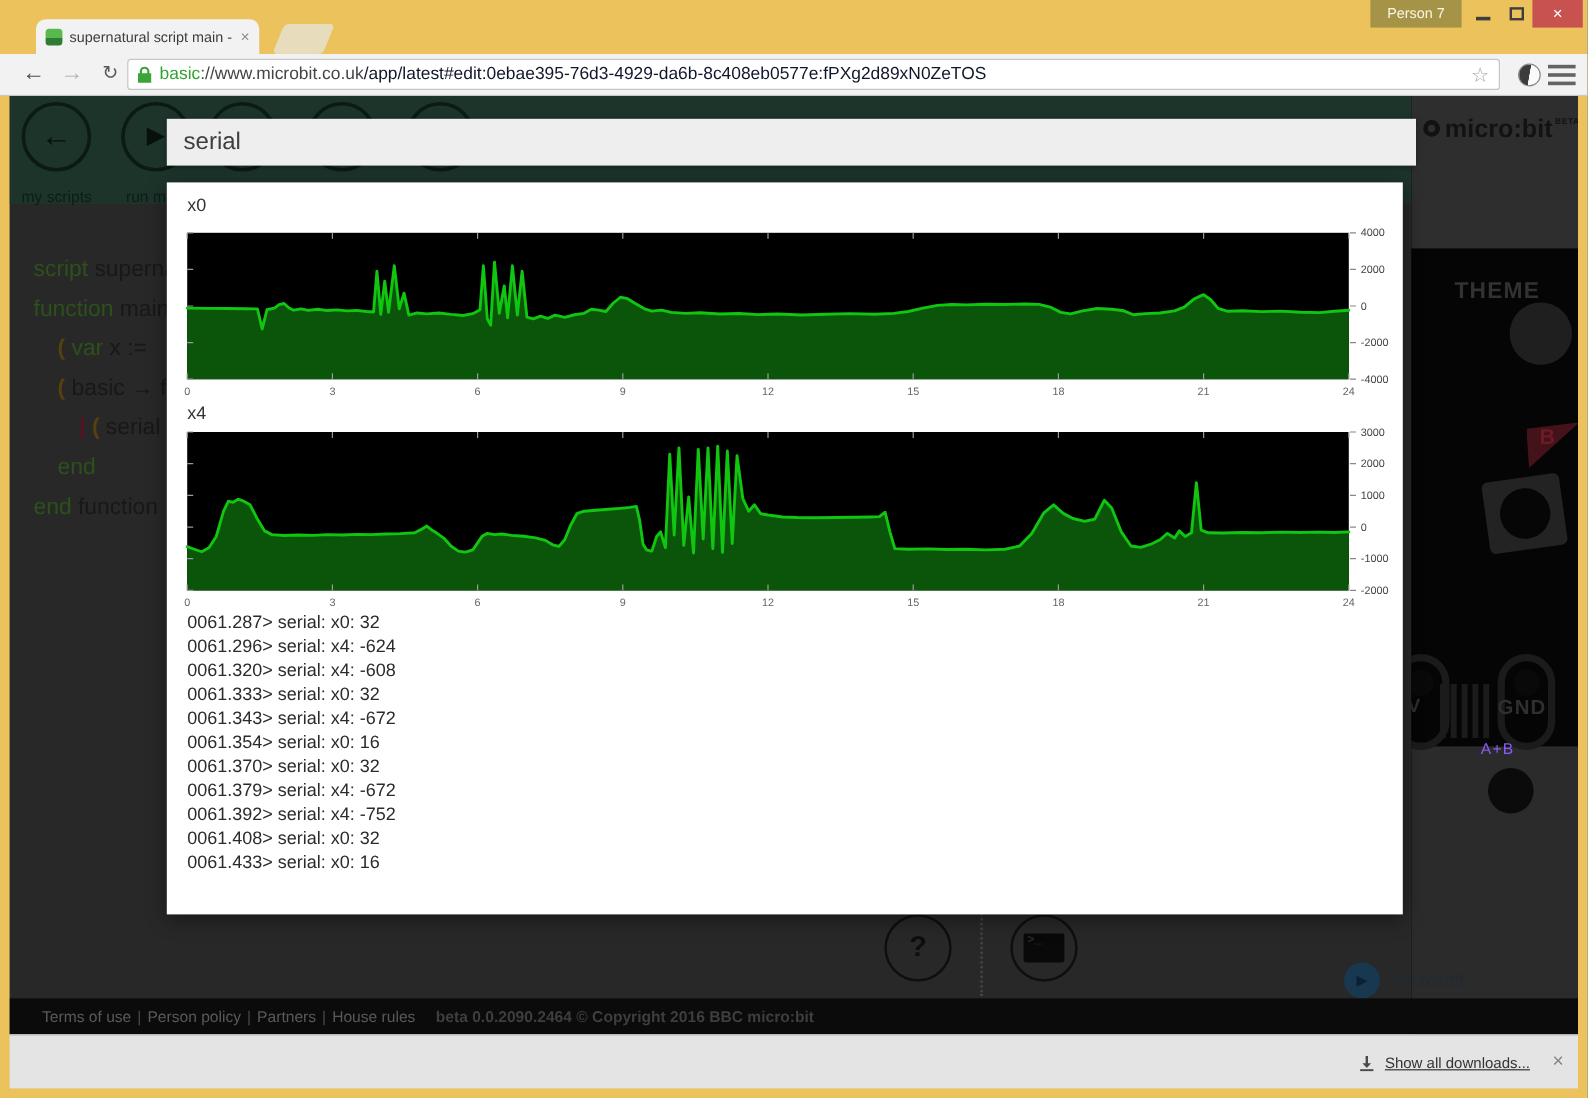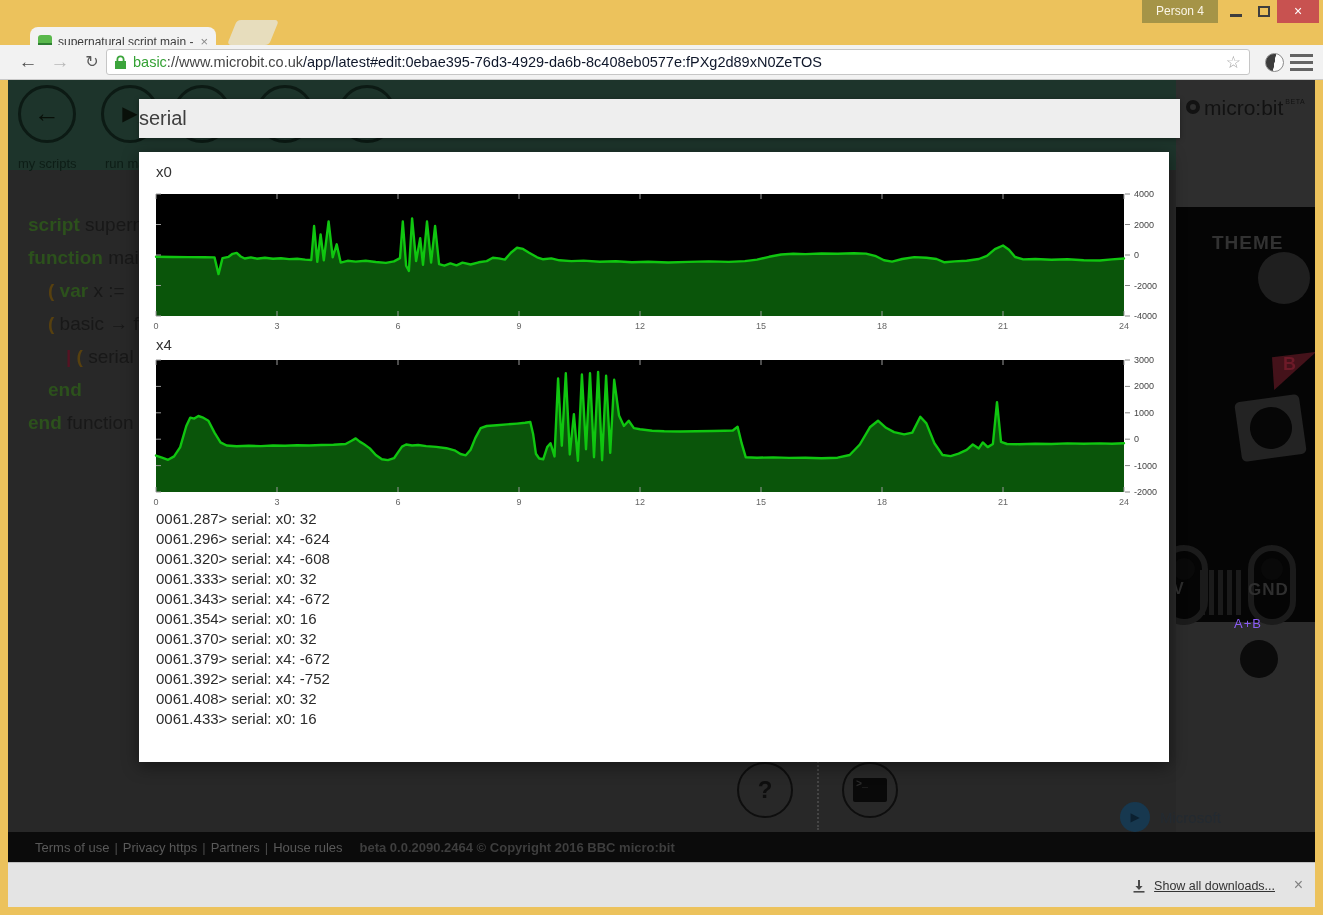--- a/index.html
+++ b/index.html
@@ -125,7 +125,7 @@
     <span class="tab-close">×</span>
   </div>
   <div class="new-tab"></div>
-  <div class="profile">Person 4</div>
+  <div class="profile">Person 7</div>
   <div class="wc wc-min">
       <i></i>
     </div>

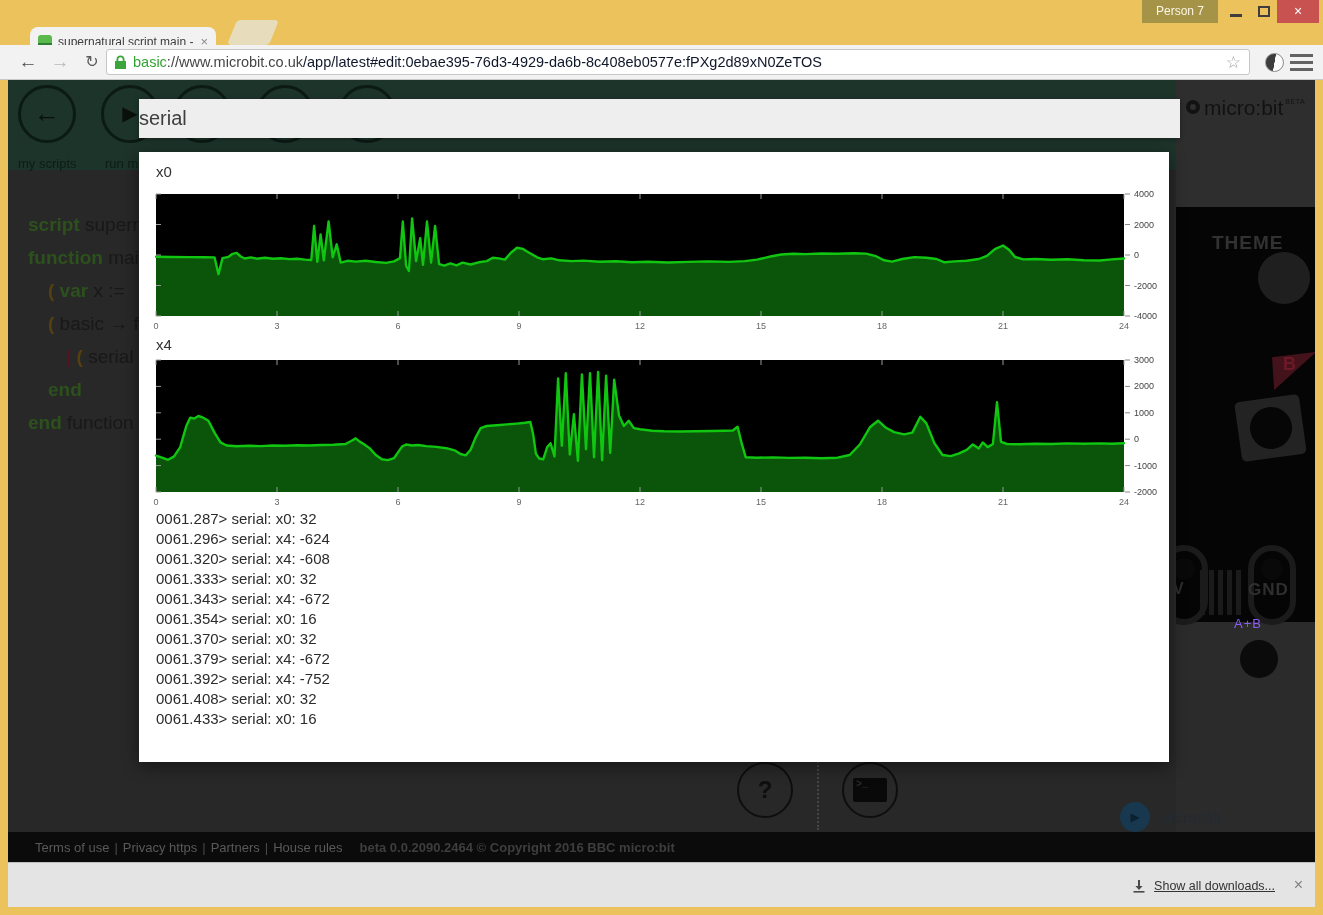--- a/index.html
+++ b/index.html
@@ -7,7 +7,7 @@
   .window{position:relative;width:1323px;height:915px;background:#ecc25c;overflow:hidden}
 
   
-  .tab{position:absolute;left:30px;top:27px;width:186px;height:29px;background:#f2f2f2;border-radius:8px 8px 0 0;display:flex;align-items:center;padding:0 8px;z-index:2}
+  .tab{position:absolute;left:30px;top:16px;width:186px;height:29px;background:#f2f2f2;border-radius:8px 8px 0 0;display:flex;align-items:center;padding:0 8px;z-index:2}
   .favicon{width:14px;height:14px;border-radius:3px;background:linear-gradient(180deg,#5ab84c 55%,#2e7d32 55%);margin-right:6px;flex:none}
   .tab-title{font-size:12px;color:#3d3d3d;white-space:nowrap;overflow:hidden;flex:1}
   .tab-close{font-size:13px;color:#8a8a8a;margin-left:4px;line-height:1}

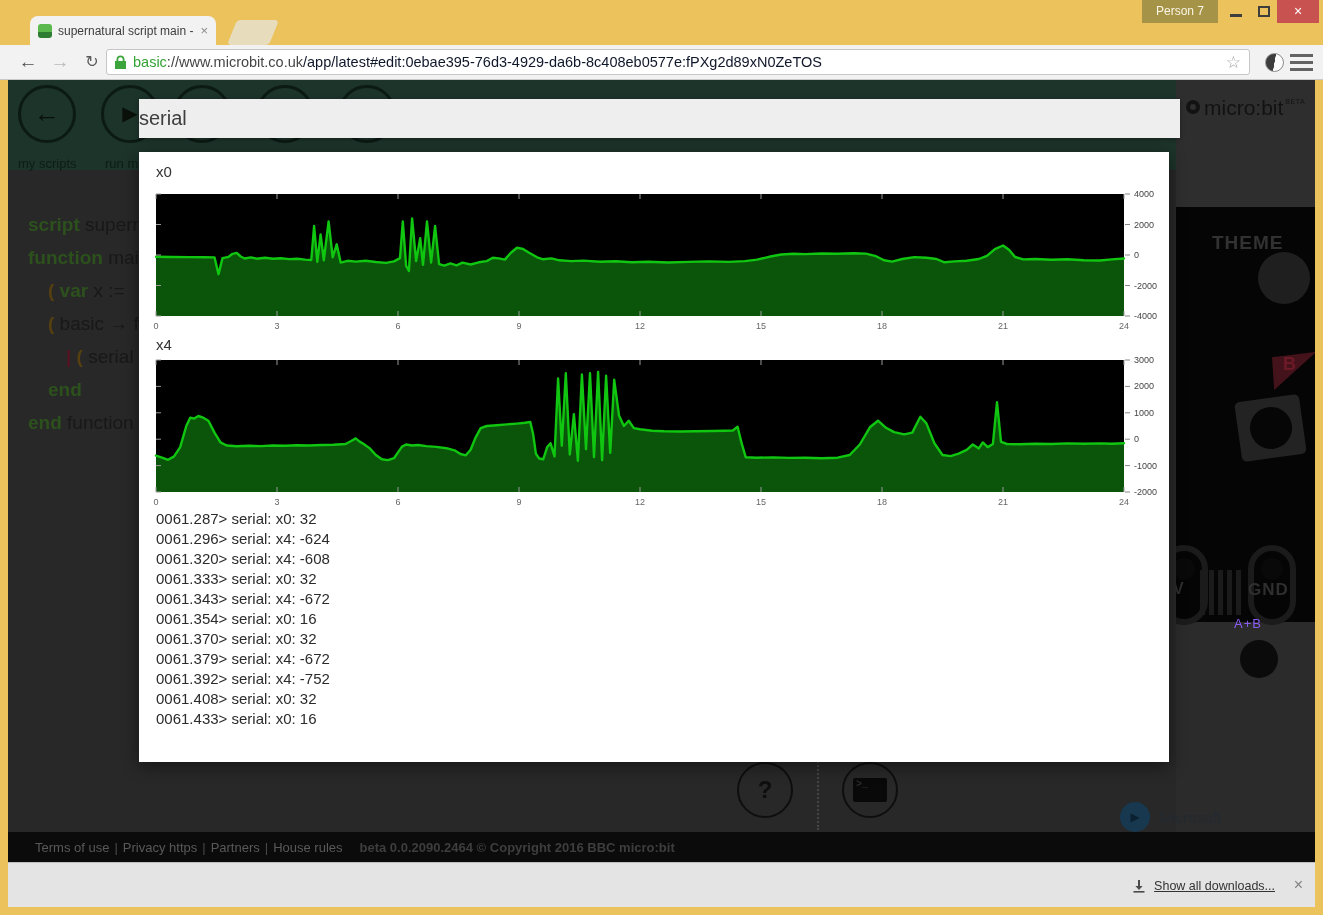--- a/index.html
+++ b/index.html
@@ -92,7 +92,7 @@
   .fbeta{color:#3e3e3e;font-weight:bold;margin-left:12px}
 
   
-  .m-header{position:absolute;left:131px;top:19px;width:1041px;height:39px;background:#eee;z-index:10;font-size:20px;color:#3e3e3e;line-height:39px;box-shadow:0 1px 5px rgba(0,0,0,.35)}
+  .m-header{position:absolute;left:131px;top:19px;width:1041px;height:39px;background:#eee;z-index:10;font-size:20px;color:#3e3e3e;line-height:39px;padding-left:14px;box-shadow:0 1px 5px rgba(0,0,0,.35)}
   .m-body{position:absolute;left:131px;top:72px;width:1030px;height:610px;background:#fff;z-index:10;box-shadow:0 4px 16px rgba(0,0,0,.45);overflow:hidden}
   .ch-label{position:absolute;left:17px;font-size:15px;color:#333}
   #lab0{top:11px}

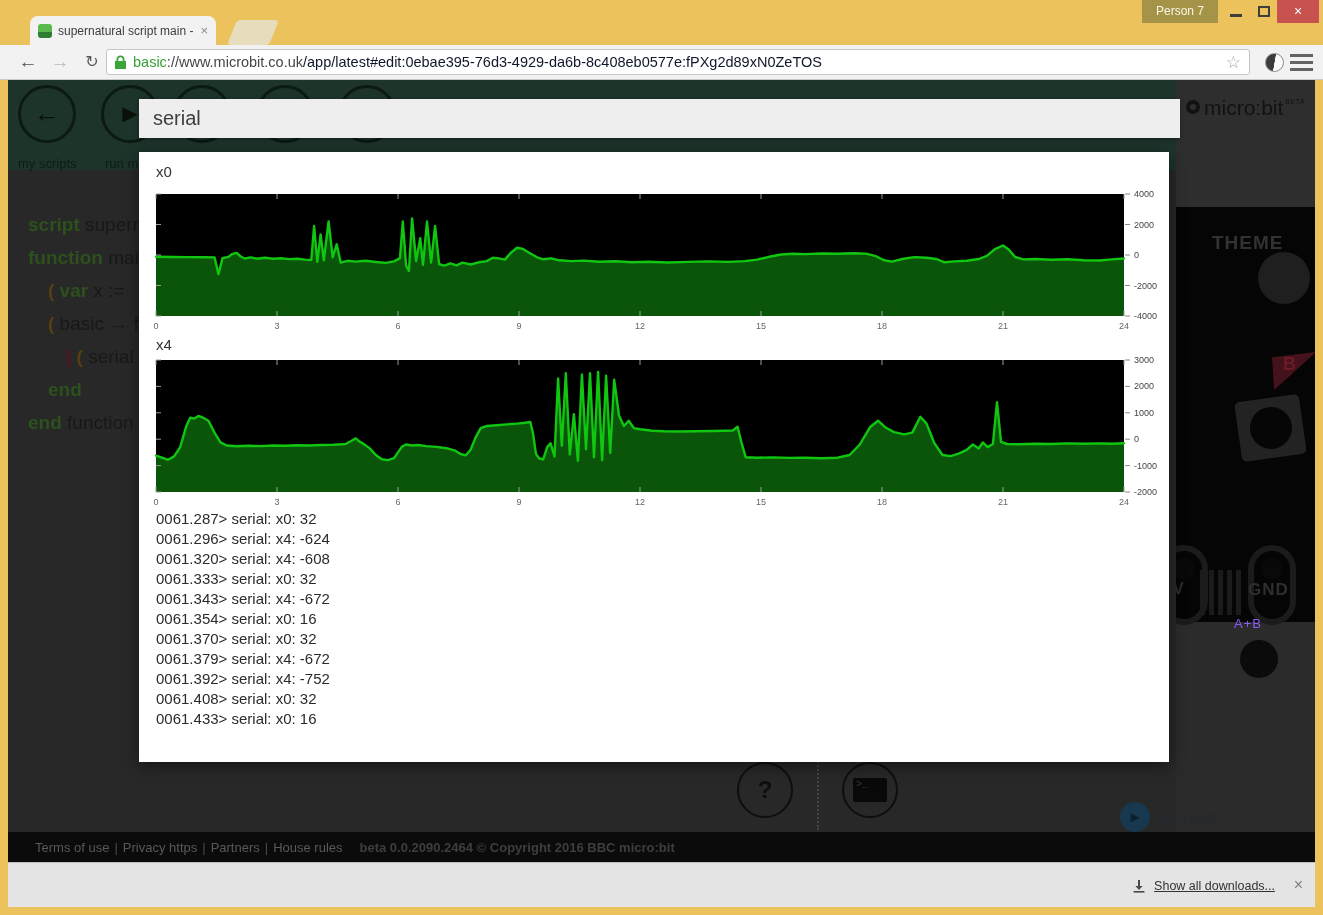--- a/index.html
+++ b/index.html
@@ -57,7 +57,7 @@
   
   .sim{position:absolute;left:1168px;top:0;width:139px;height:782px;background:#050505;overflow:hidden}
   .sim-top{position:absolute;left:0;top:0;width:100%;height:127px;background:#2e2e2e}
-  .sim-logo{position:absolute;left:10px;top:16px;display:flex;align-items:flex-start;color:#121212;font-weight:normal;font-size:21px;white-space:nowrap}
+  .sim-logo{position:absolute;left:10px;top:16px;display:flex;align-items:flex-start;color:#121212;font-weight:bold;font-size:21px;white-space:nowrap}
   .logo-ring{width:14px;height:14px;border:4px solid #121212;border-radius:50%;margin:4px 4px 0 0;flex:none}
   .beta-tag{font-size:7px;margin-top:2px;margin-left:2px;letter-spacing:.5px}
   .sim-bottom{position:absolute;left:0;top:542px;width:100%;height:240px;background:#2b2b2b}

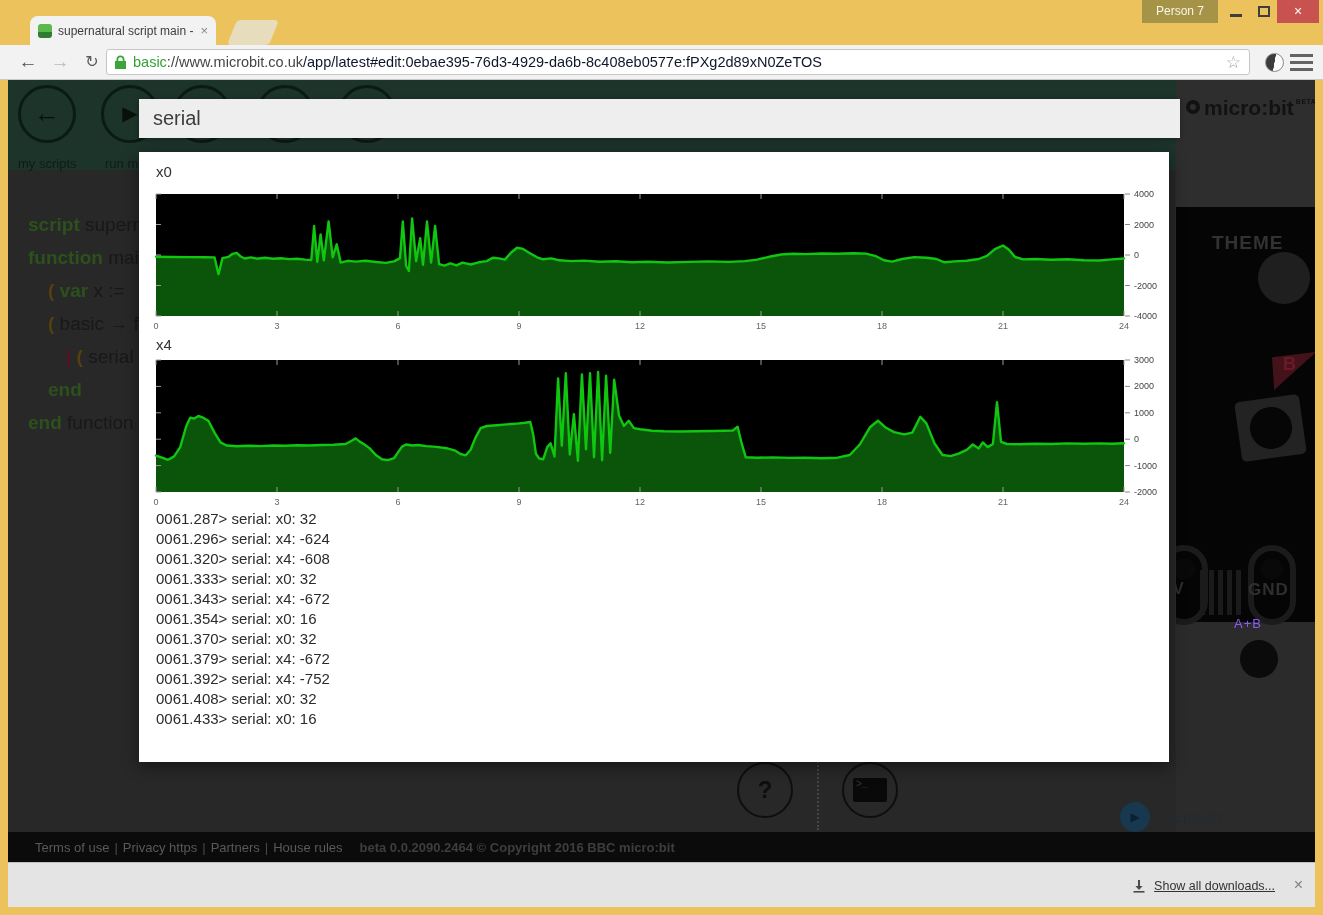--- a/index.html
+++ b/index.html
@@ -49,7 +49,7 @@
   .code-area{position:absolute;left:20px;top:128px;width:340px}
   .code-line{font-size:19px;line-height:33px;white-space:pre}
   .ind1{padding-left:20px}.ind2{padding-left:38px}
-  .seg-kw{color:#2c511c;font-weight:bold}
+  .seg-kw{color:#2c511c;font-weight:normal}
   .seg-pl{color:#181818}
   .seg-br{color:#57400f;font-weight:bold}
   .seg-rb{color:#551323;font-weight:bold}

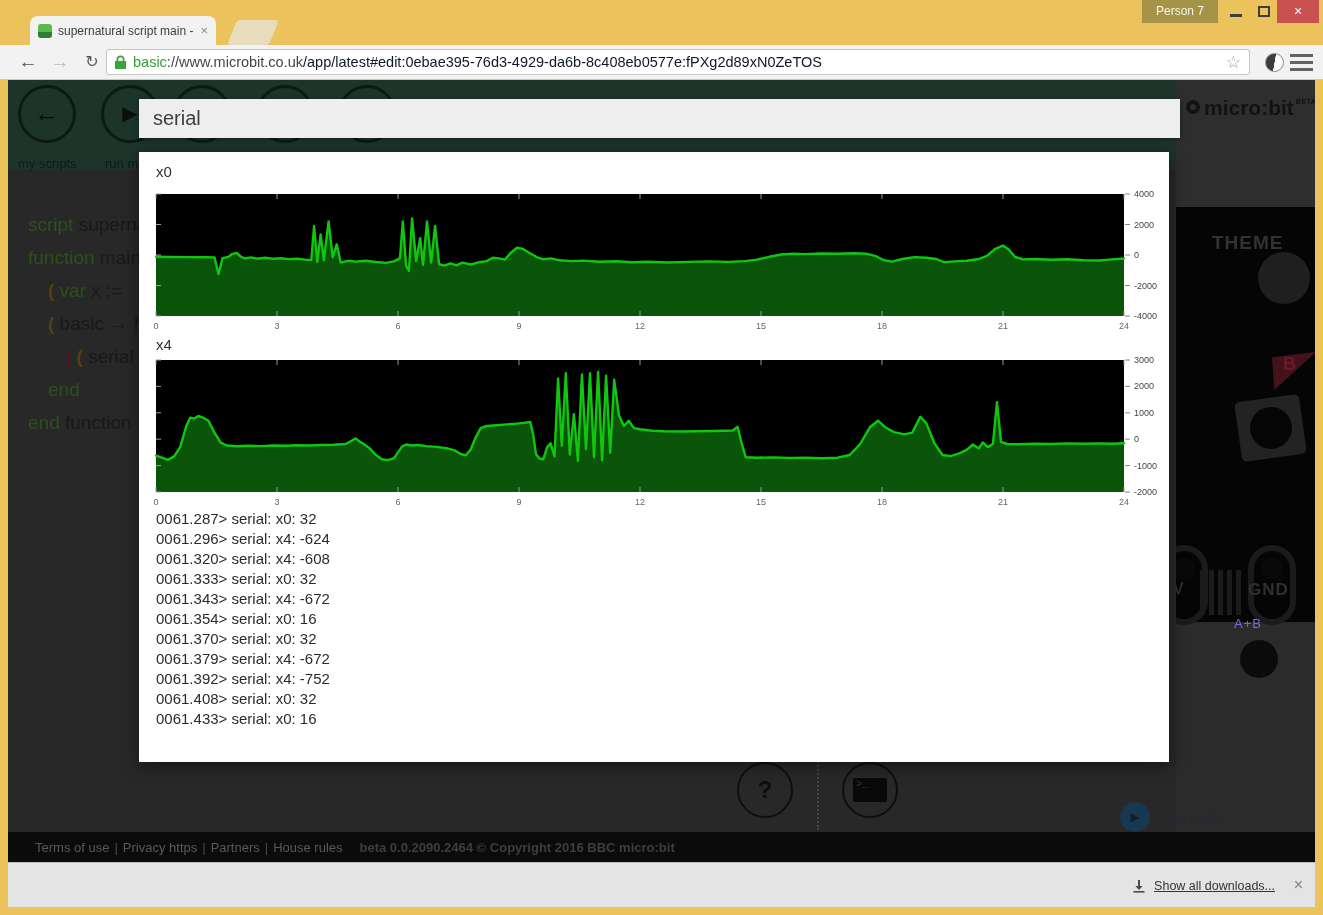--- a/index.html
+++ b/index.html
@@ -222,7 +222,7 @@
     </div>
 
     <div class="page-footer">
-      <span id="footer-links"><span class="flink">Terms of use</span><span class="fsep">|</span><span class="flink">Privacy https</span><span class="fsep">|</span><span class="flink">Partners</span><span class="fsep">|</span><span class="flink">House rules</span></span>
+      <span id="footer-links"><span class="flink">Terms of use</span><span class="fsep">|</span><span class="flink">Person policy</span><span class="fsep">|</span><span class="flink">Partners</span><span class="fsep">|</span><span class="flink">House rules</span></span>
       <span class="fbeta">beta 0.0.2090.2464 © Copyright 2016 BBC micro:bit</span>
     </div>
 

